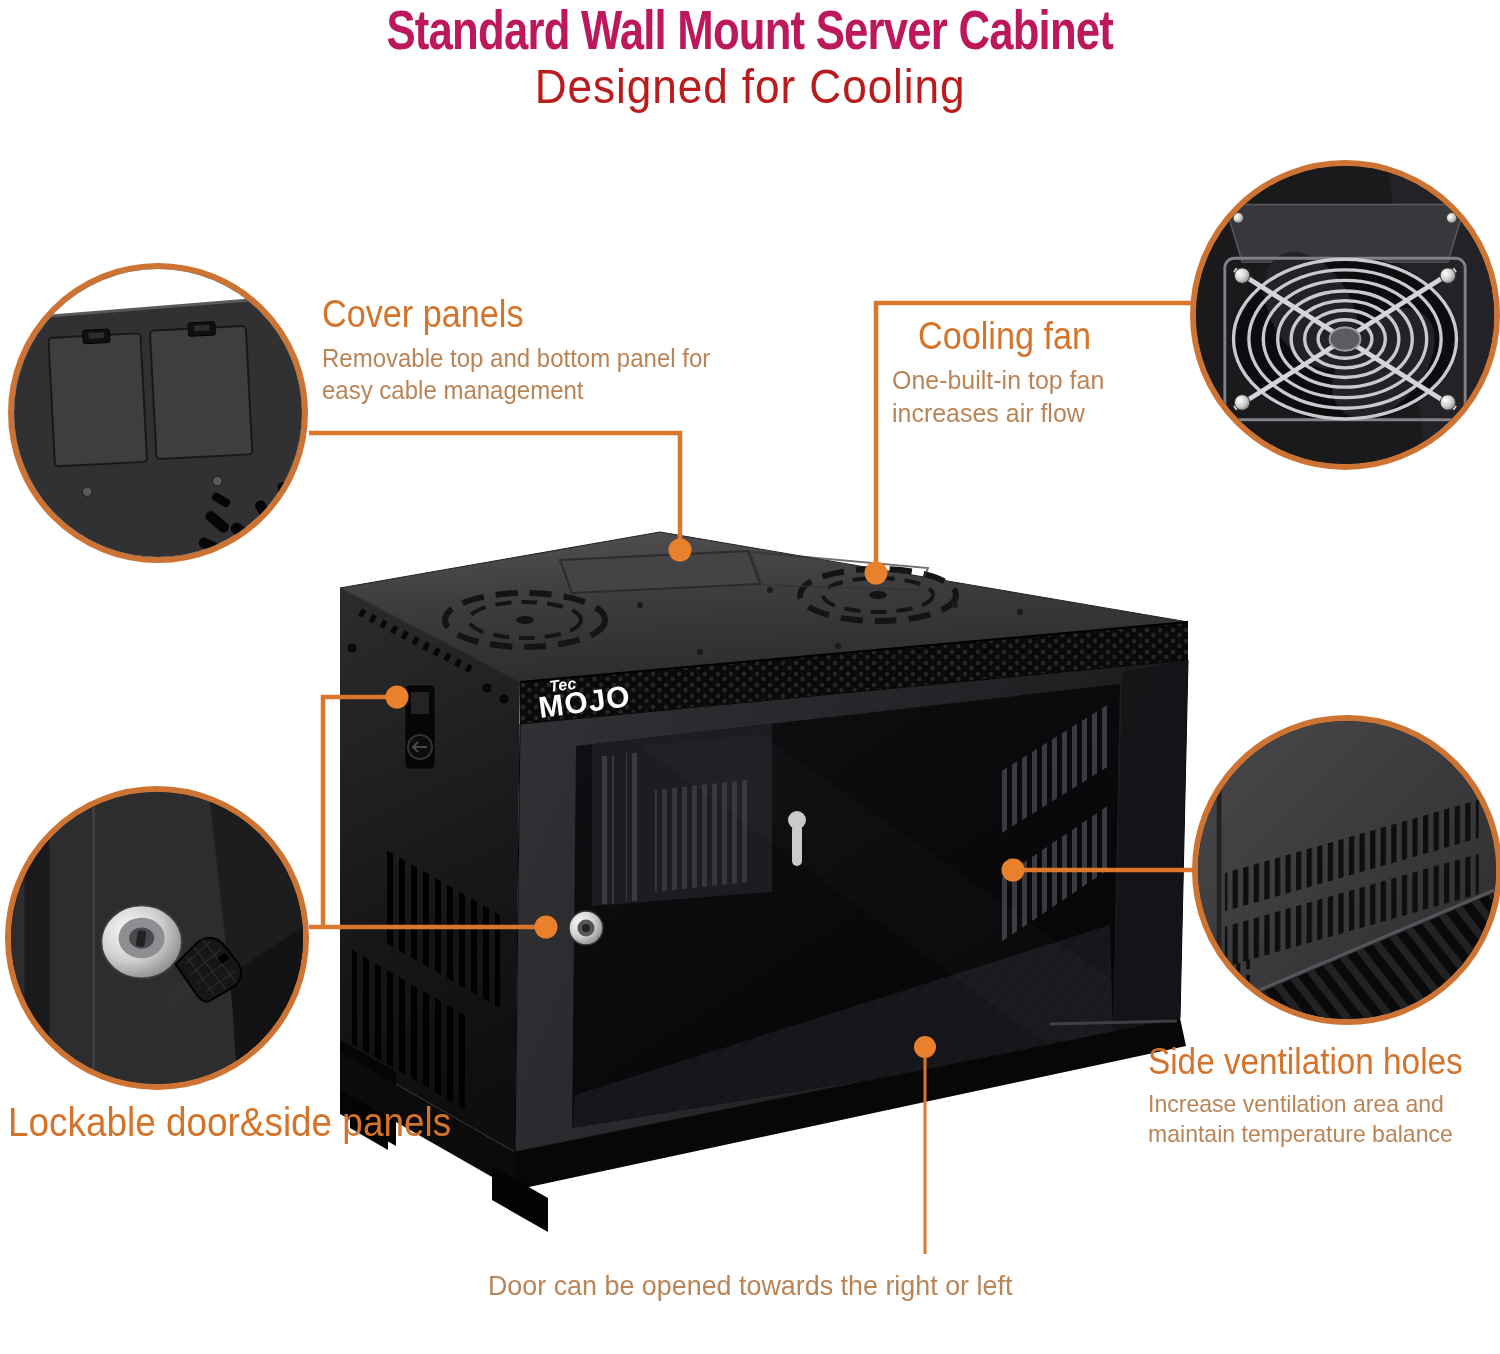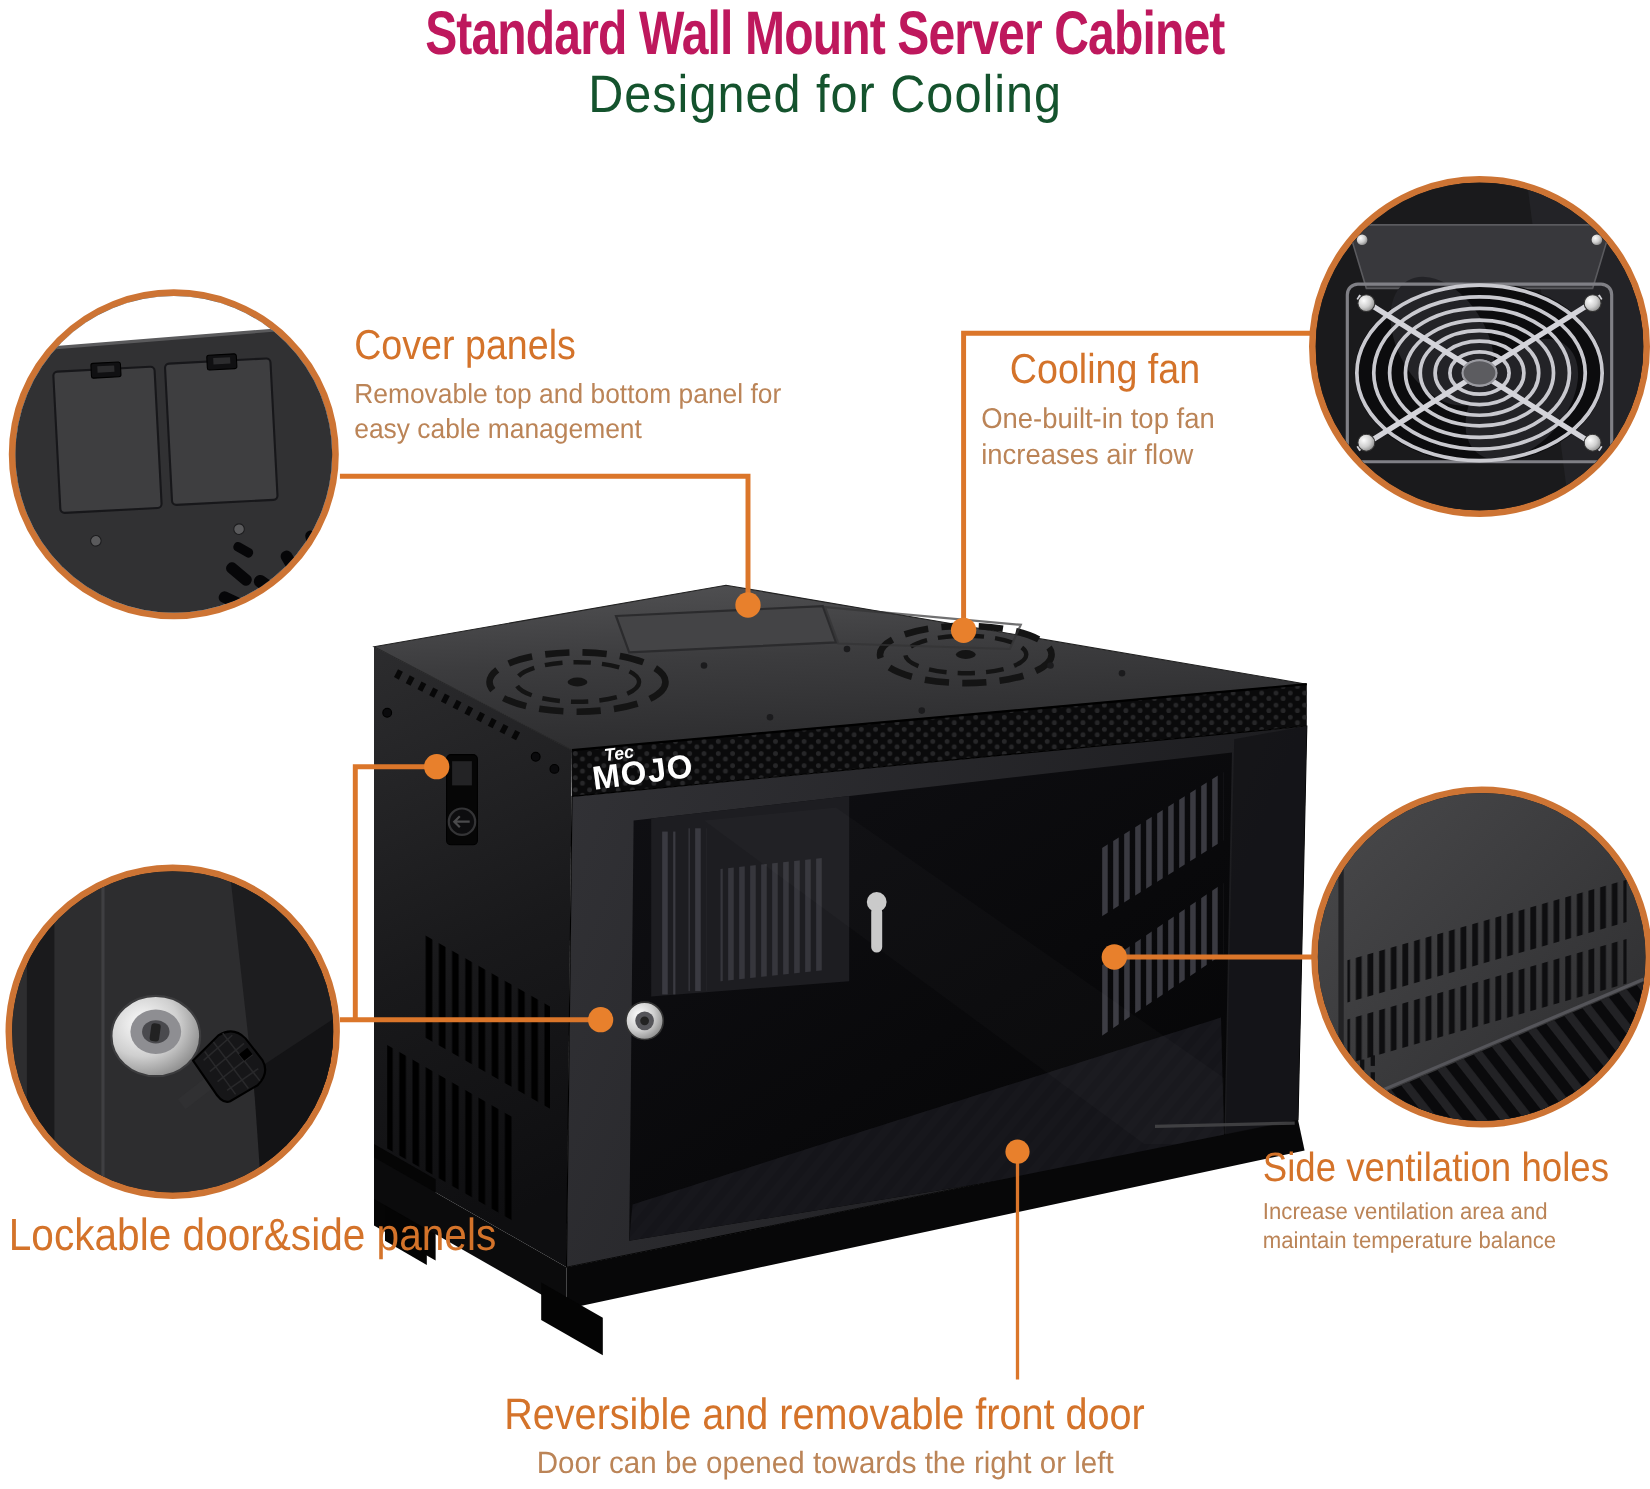--- a/index.html
+++ b/index.html
@@ -10,7 +10,7 @@
          font-size:56px;font-weight:bold;color:#be185d;line-height:1.0;white-space:nowrap;}
   .title .cx{display:inline-block;transform:scaleX(.78);transform-origin:50% 50%;letter-spacing:-1px;}
   .subtitle{position:absolute;top:62px;left:0;width:1500px;text-align:center;
-            font-size:48px;font-weight:400;color:#14532d;line-height:1.05;white-space:nowrap;}
+            font-size:48px;font-weight:400;color:#b91c1c;line-height:1.05;white-space:nowrap;}
   .subtitle .cx{display:inline-block;transform:scaleX(.92);transform-origin:50% 50%;letter-spacing:1px;}
   
   .callout{position:absolute;white-space:nowrap;}

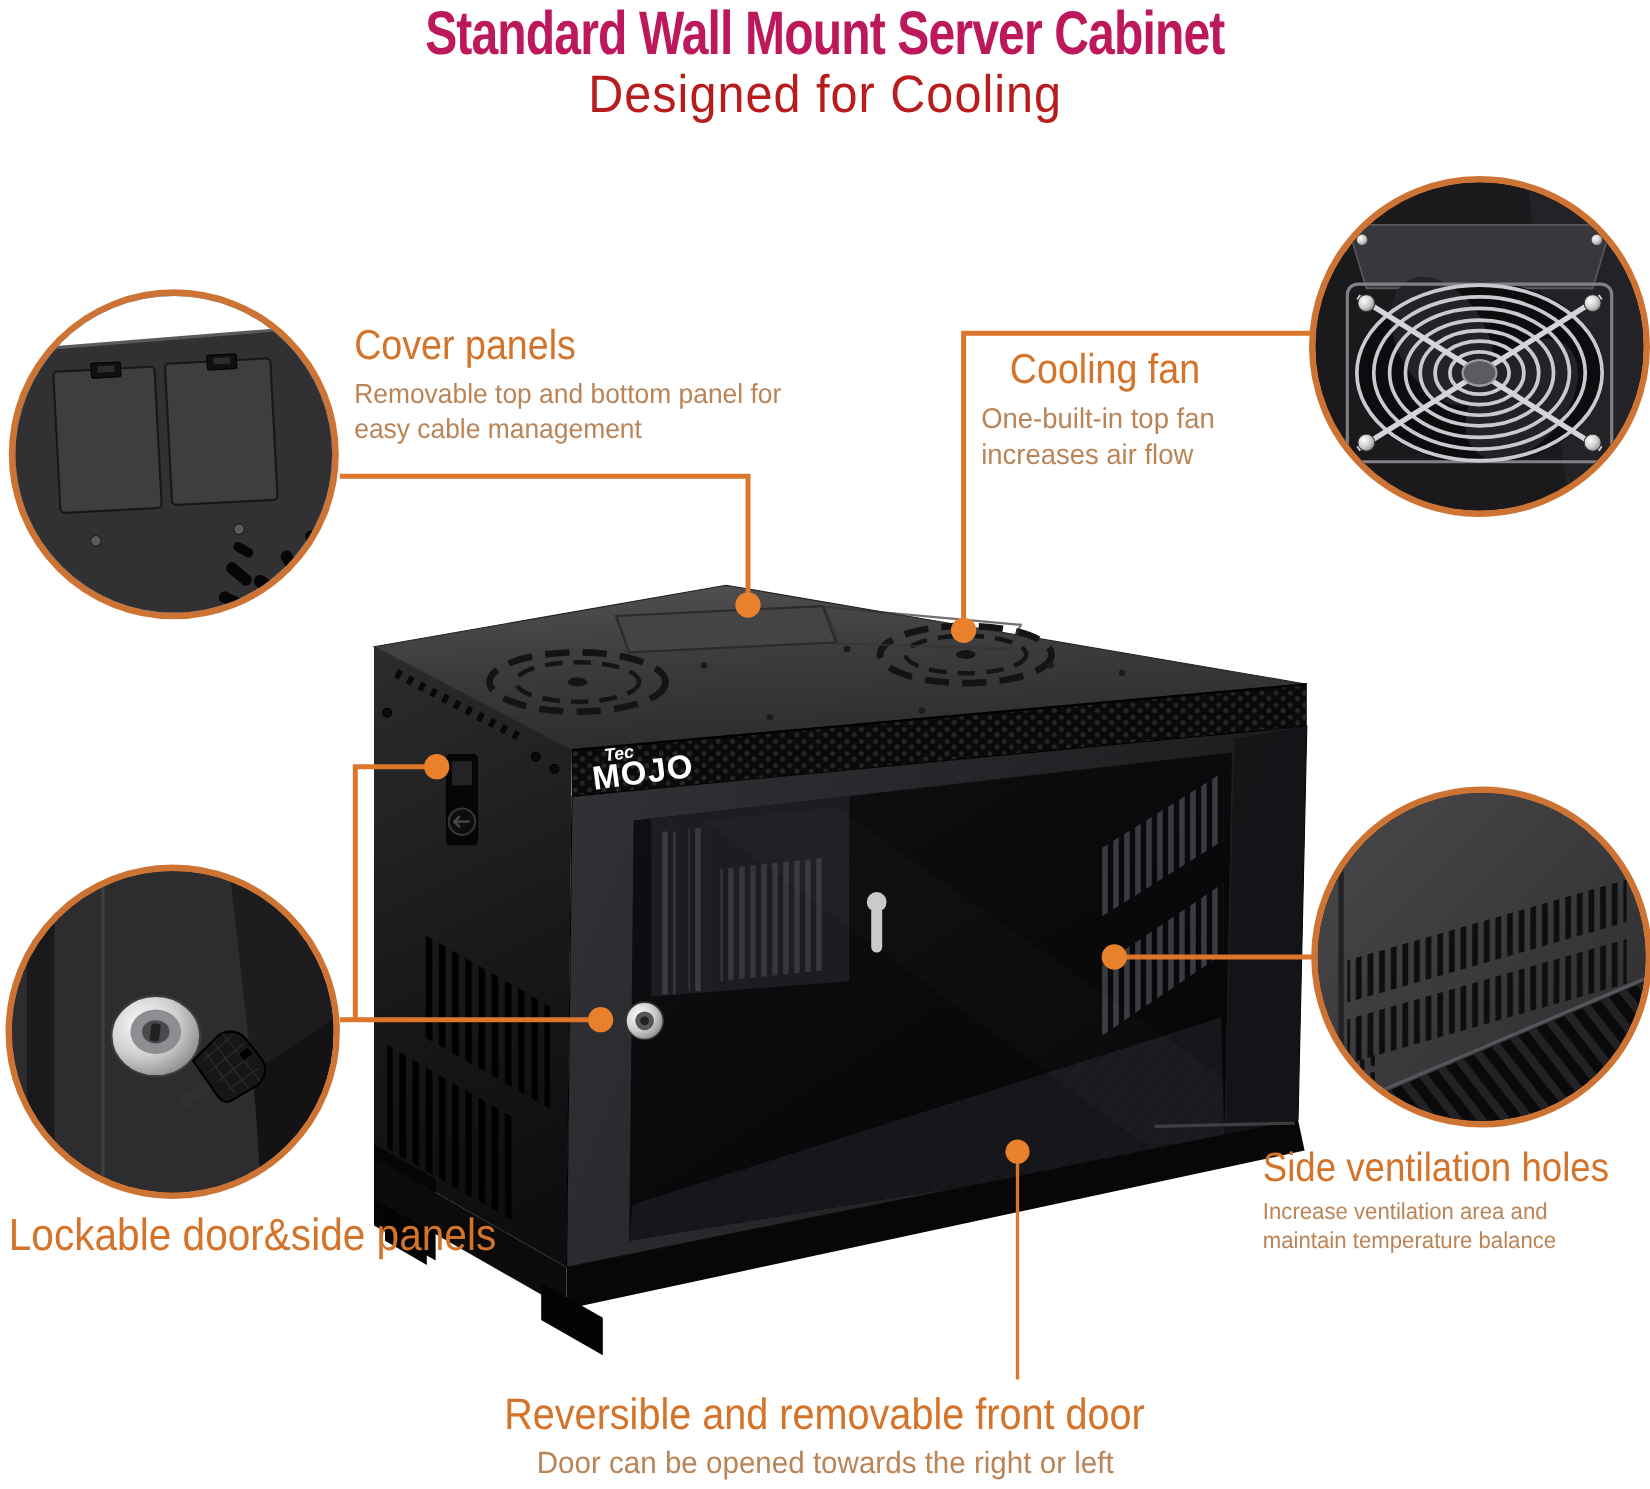--- a/index.html
+++ b/index.html
@@ -332,7 +332,7 @@
     <div class="co-h" style="font-size:37px;">
       <span class="cxl">Side ventilation holes</span>
     </div>
-    <div class="co-b" style="font-size:21px;">
+    <div class="co-b" style="font-size:24px;">
       <span class="cxb">Increase ventilation area and</span><br>
       <span class="cxb">maintain temperature balance</span>
     </div>

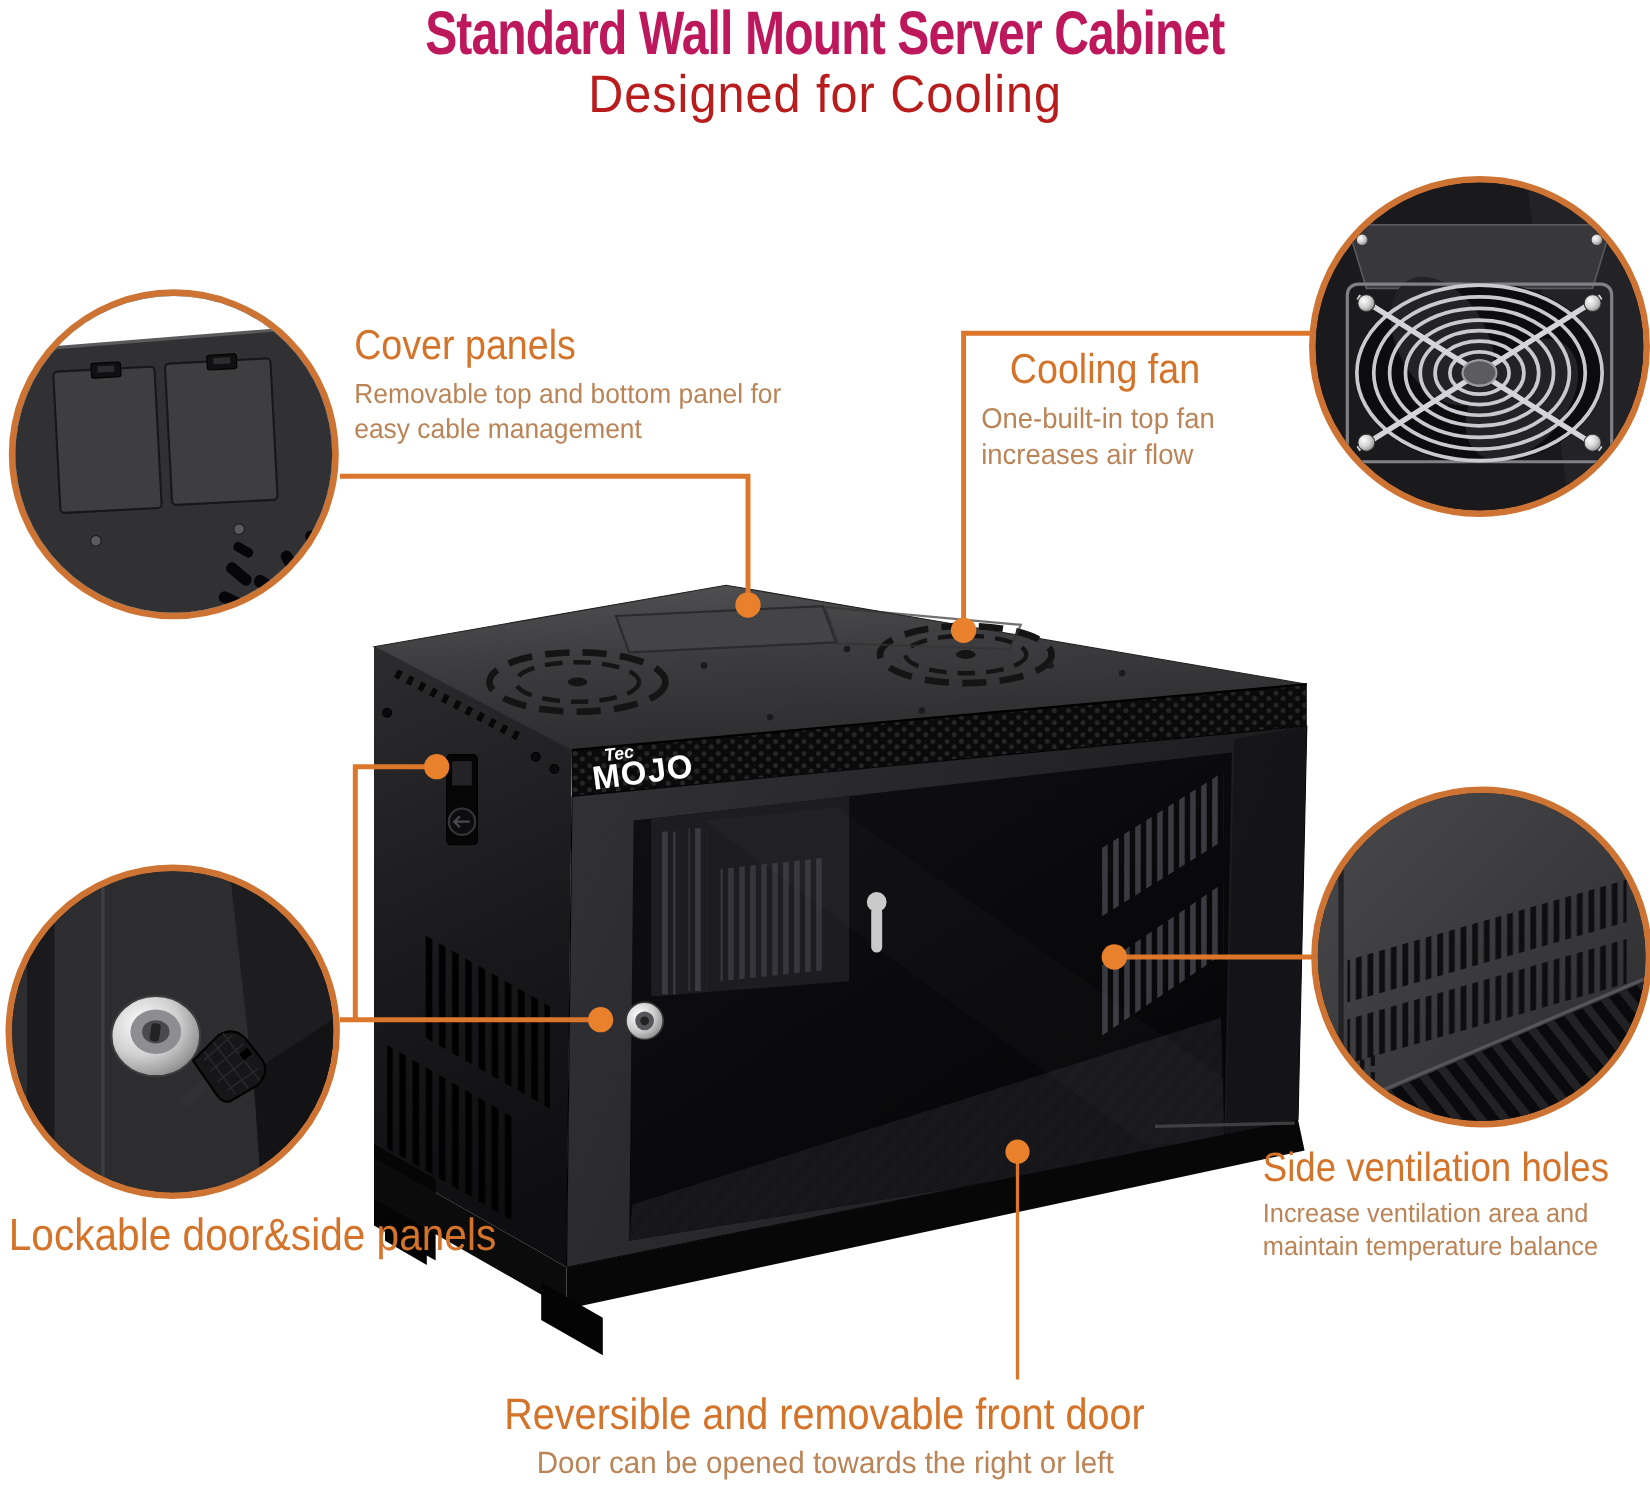--- a/index.html
+++ b/index.html
@@ -339,9 +339,6 @@
   </div>
 
   <div class="callout center" style="left:250px;top:1264px;width:1000px;text-align:center;">
-    <div class="co-h" style="font-size:40px;">
-      <span class="cxl">Reversible and removable front door</span>
-    </div>
     <div class="co-b" style="font-size:28px;margin-top:4px;">
       <span class="cxb">Door can be opened towards the right or left</span>
     </div>

